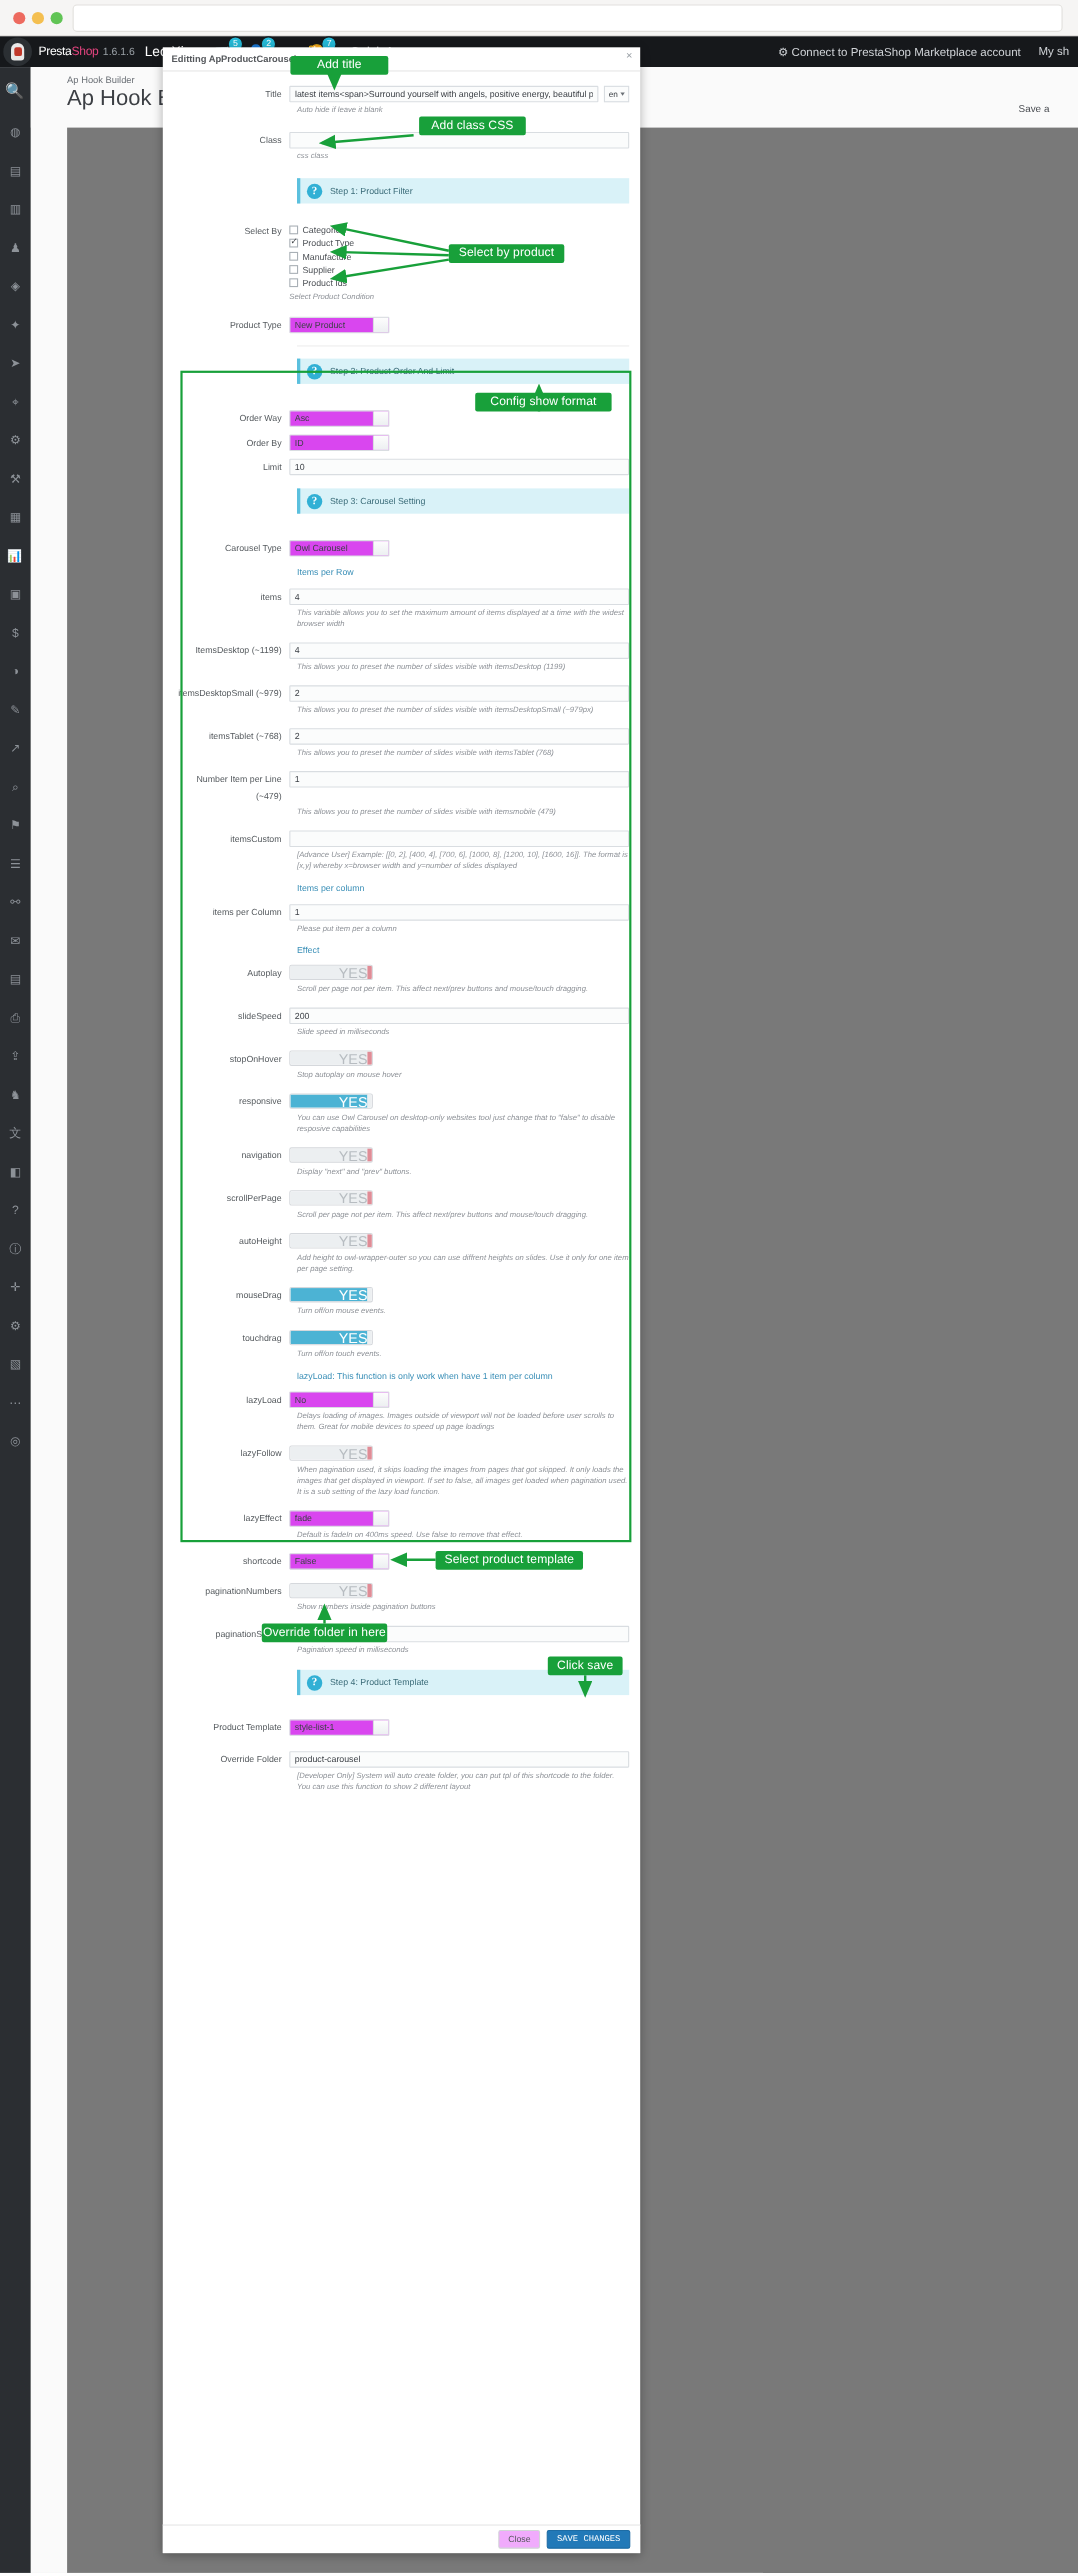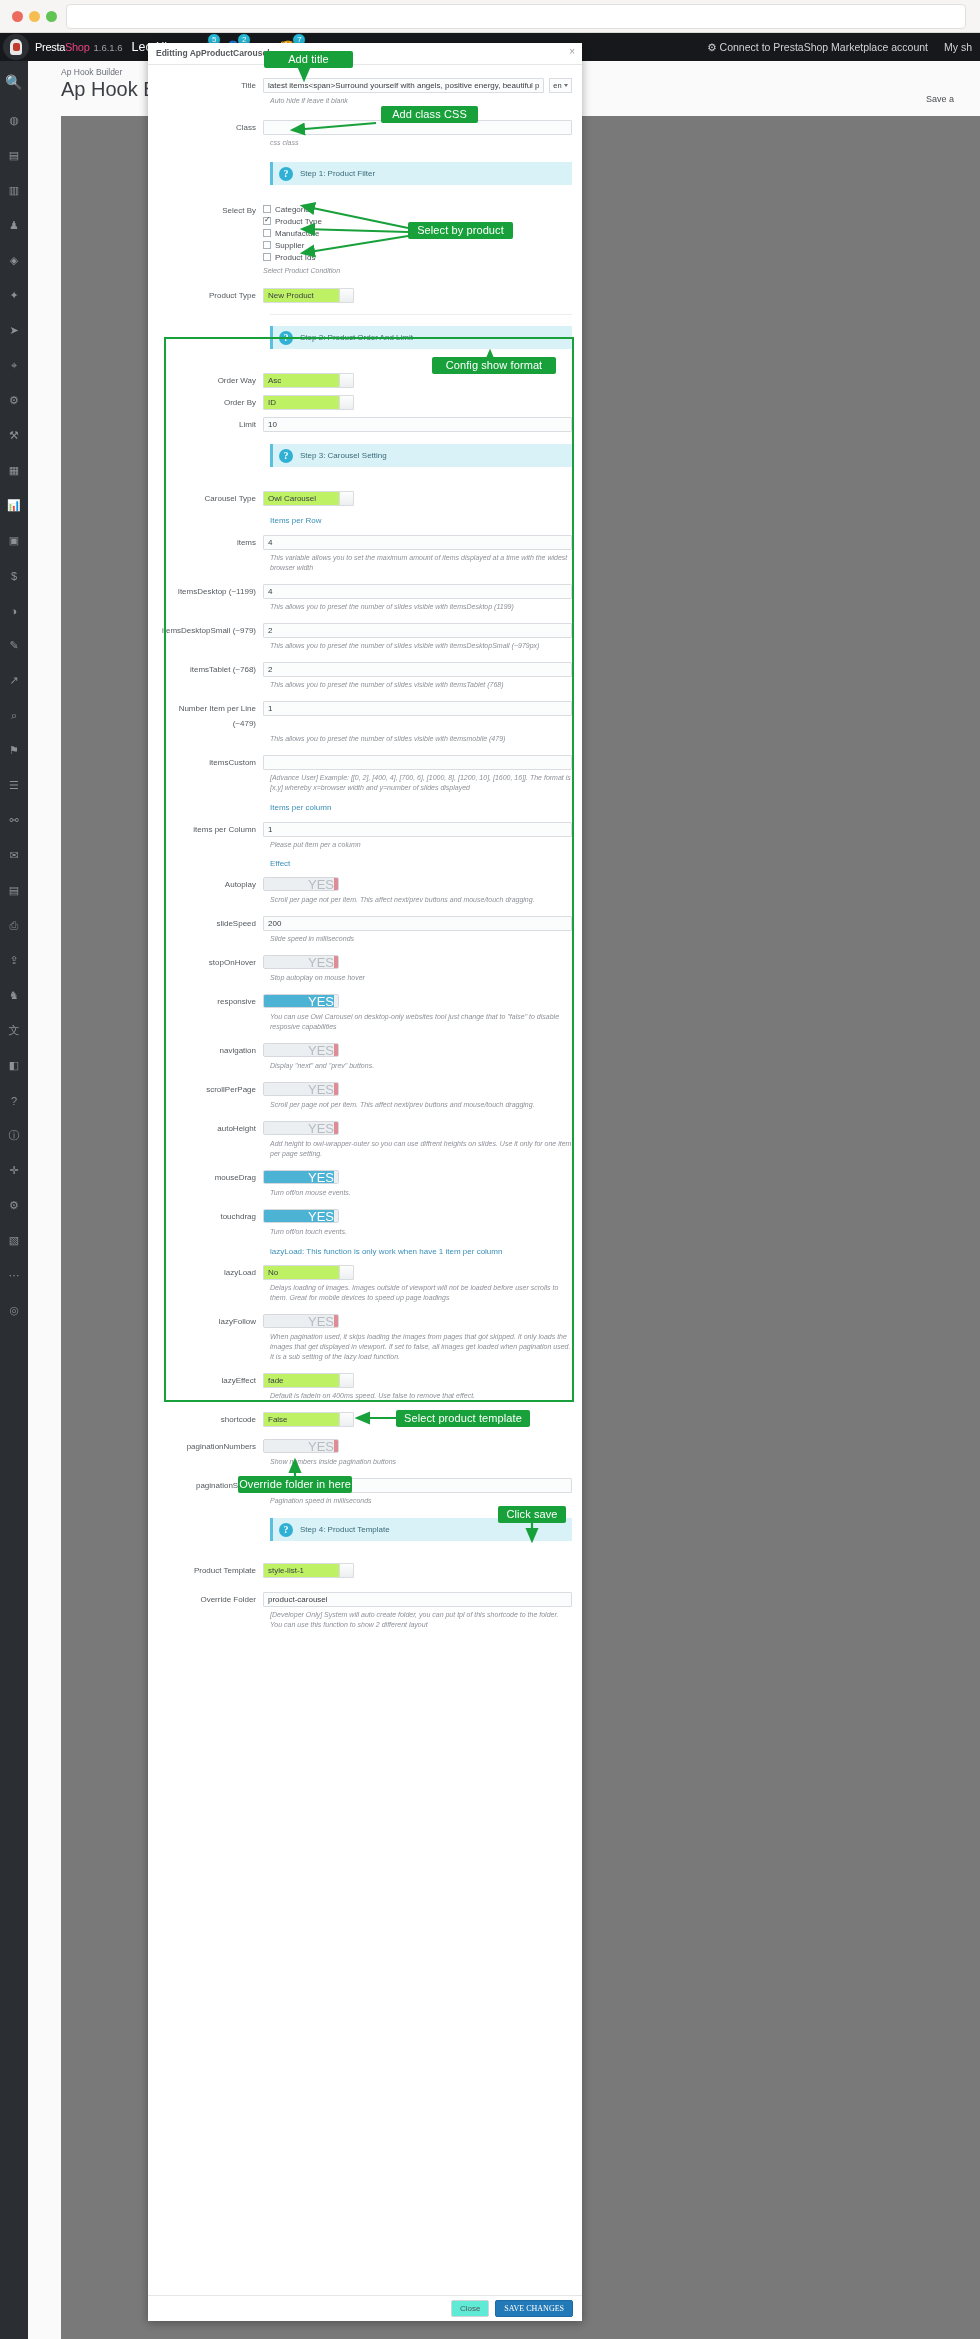--- a/index.html
+++ b/index.html
@@ -121,7 +121,7 @@
   }
   select.sb{
     width:91px; height:15px; -webkit-appearance:none; appearance:none;
-    background:#bef264; padding-right:16px;
+    background:#d946ef; padding-right:16px;
   }
   .selwrap{ position:relative; display:inline-block; }
   .selwrap::after{

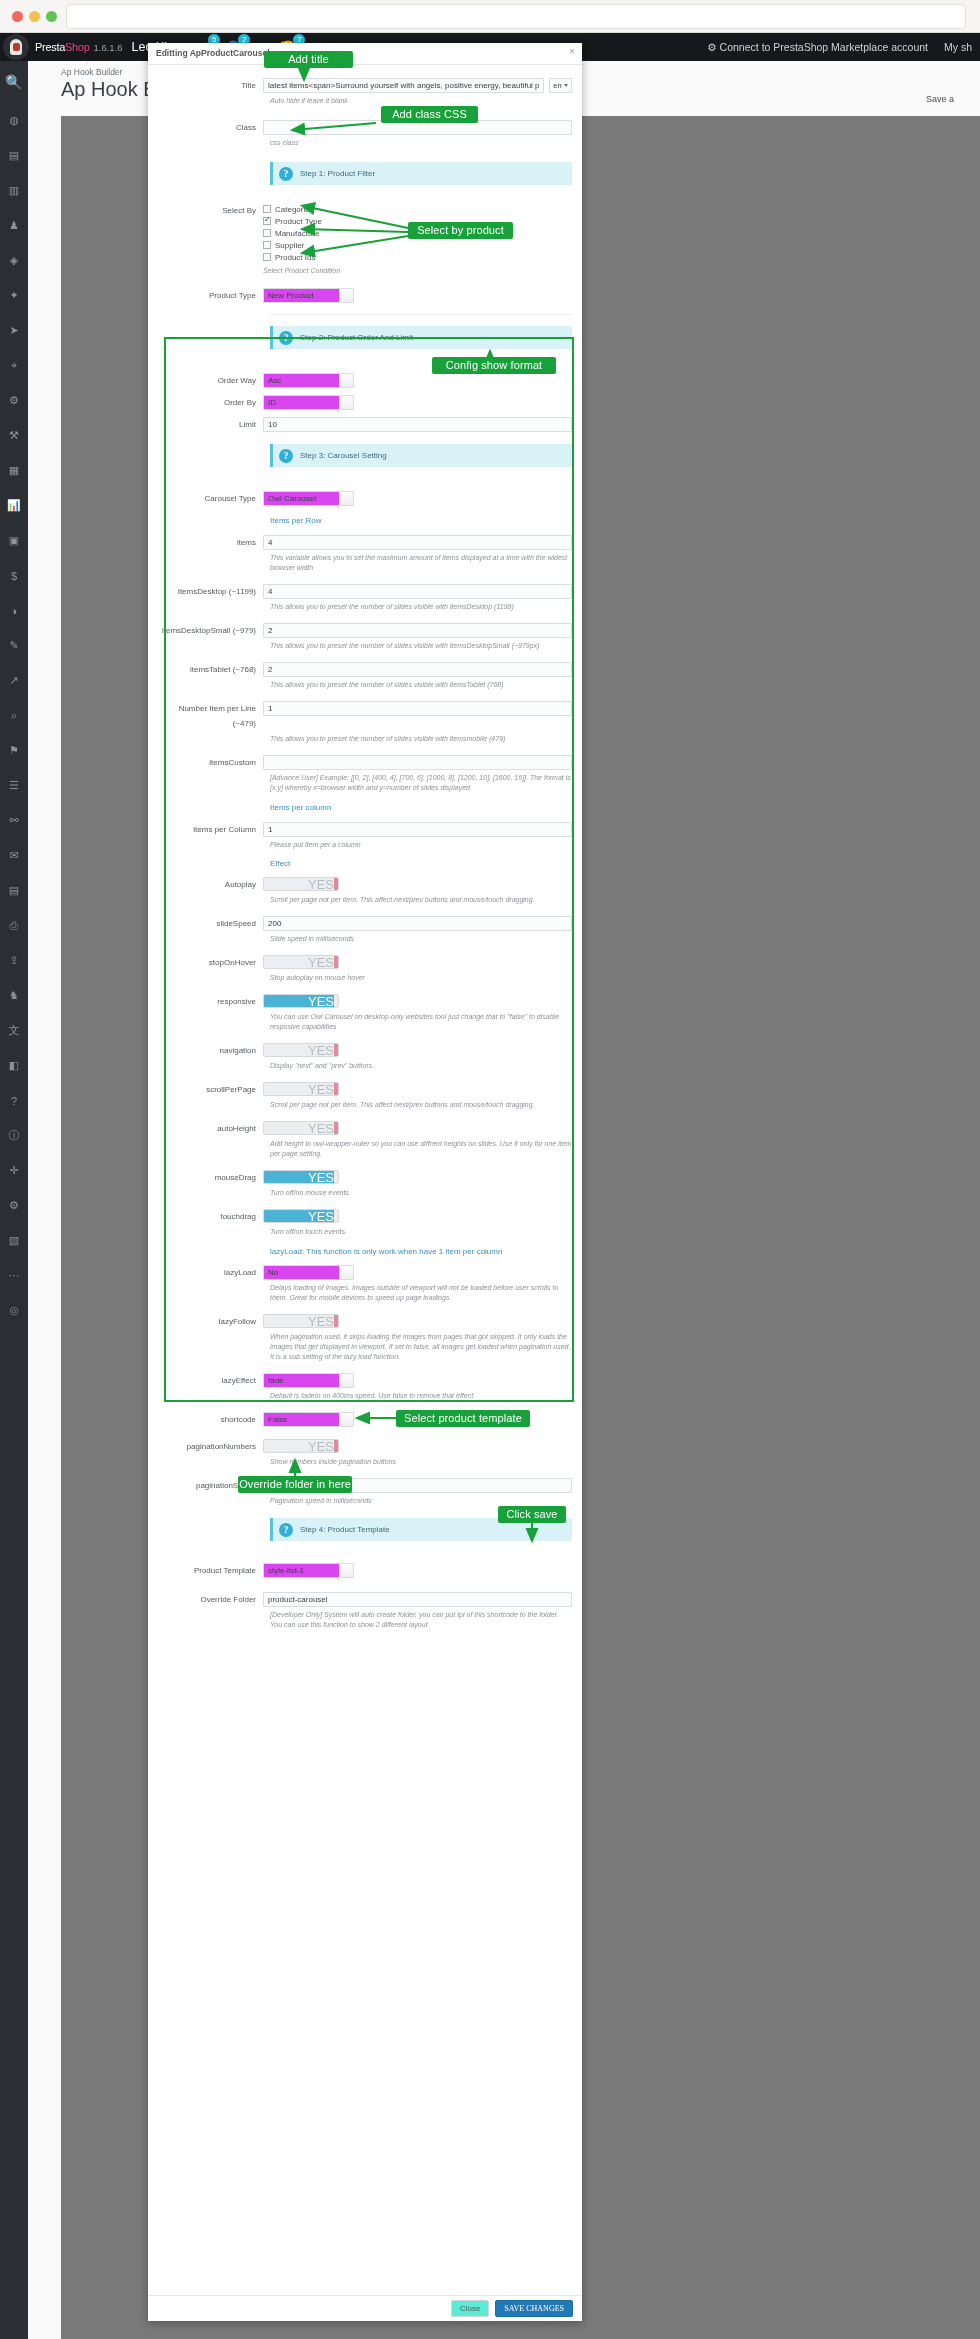--- a/index.html
+++ b/index.html
@@ -197,7 +197,7 @@
     display:flex; align-items:center; justify-content:flex-end; gap:6px; padding-right:9px;
   }
   .btn-close{
-    background:#5eead4; border:1px solid #d2d5d8; color:#55585c;
+    background:#f0abfc; border:1px solid #d2d5d8; color:#55585c;
     font-size:8px; padding:3px 8px; border-radius:2px; cursor:pointer;
     font-family:"Liberation Sans",sans-serif;
   }

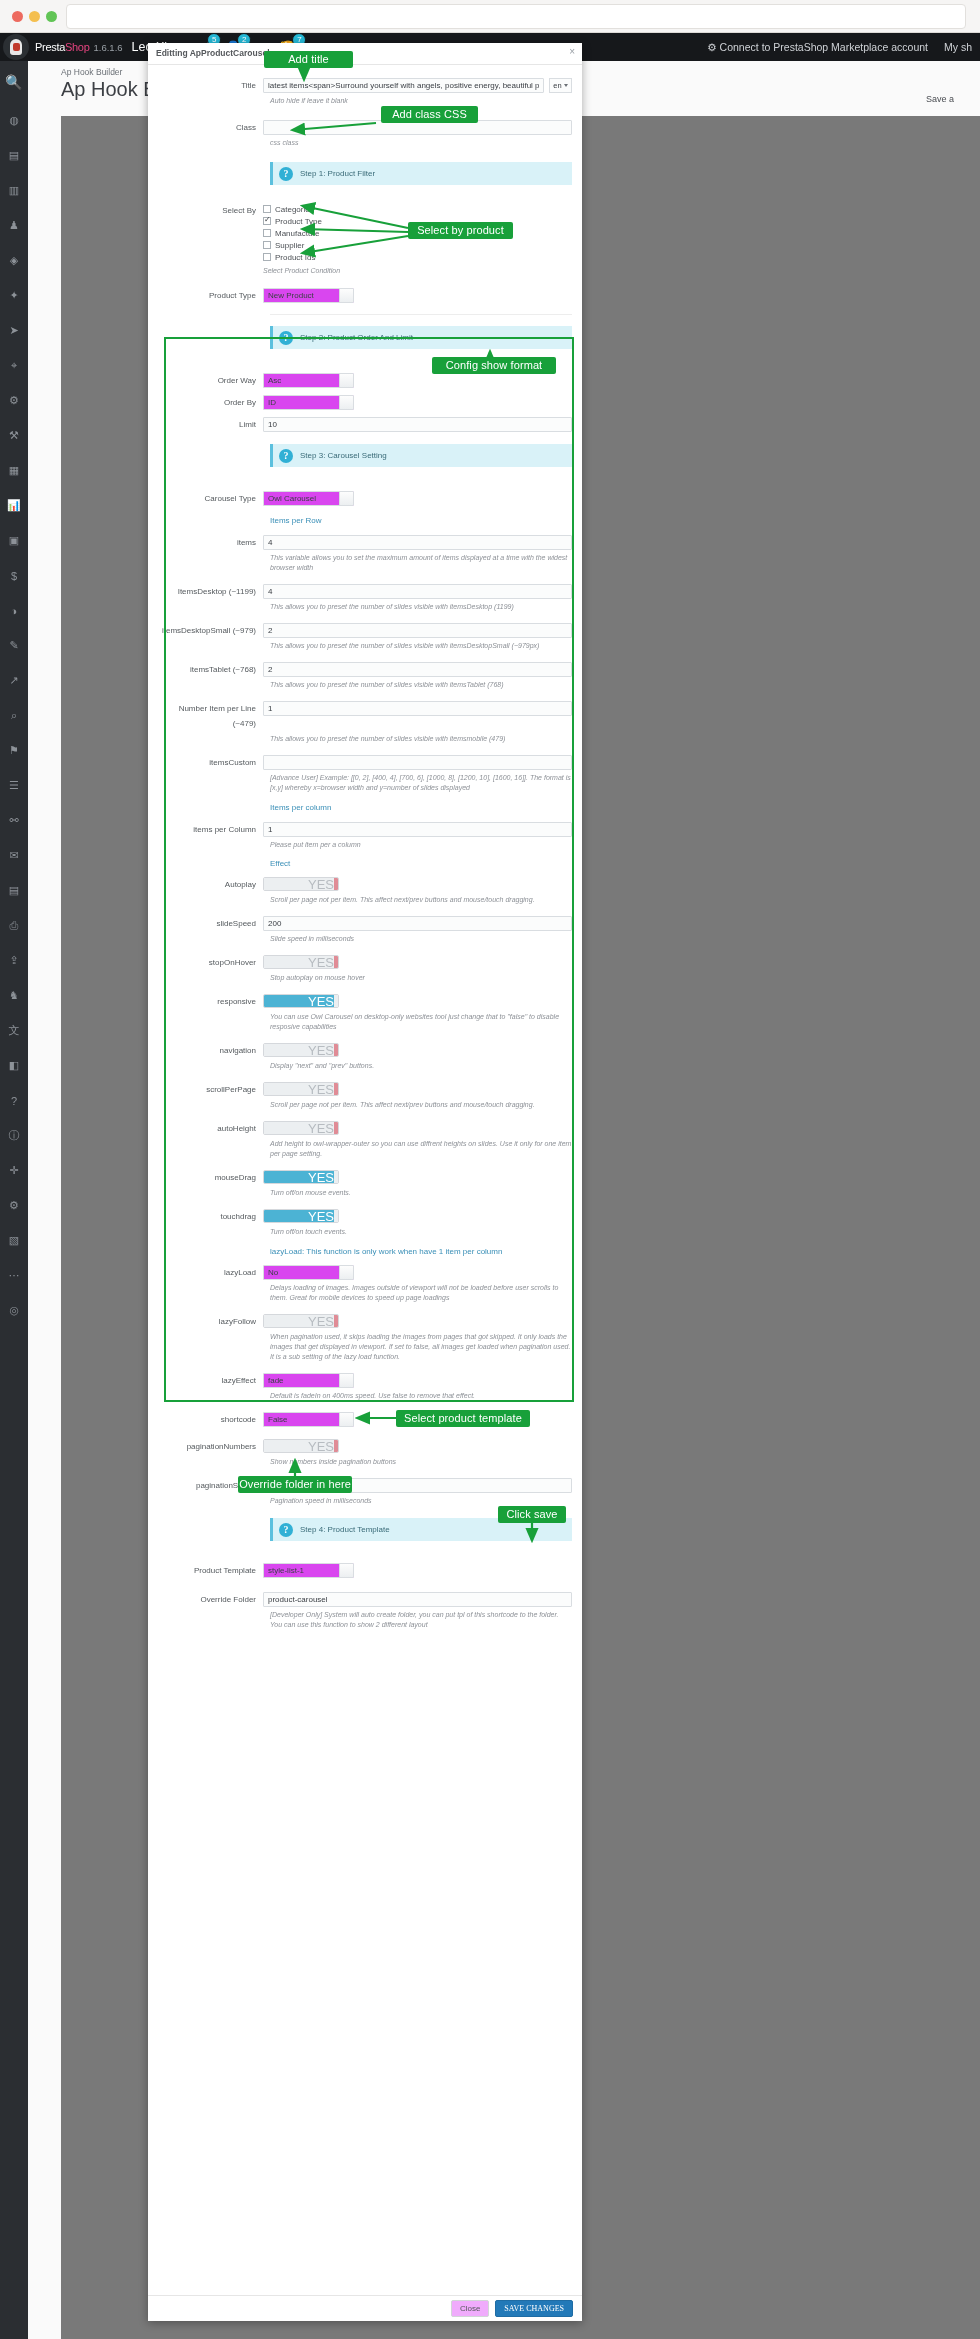--- a/index.html
+++ b/index.html
@@ -204,7 +204,7 @@
   .btn-save{
     background:#2279b8; border:1px solid #1e6ca4; color:#fff;
     font-size:8px; padding:3px 8px; border-radius:2px; cursor:pointer;
-    font-family:Liberation Serif, serif;
+    font-family:Liberation Mono, monospace;
   }
 </style>
 </head>

